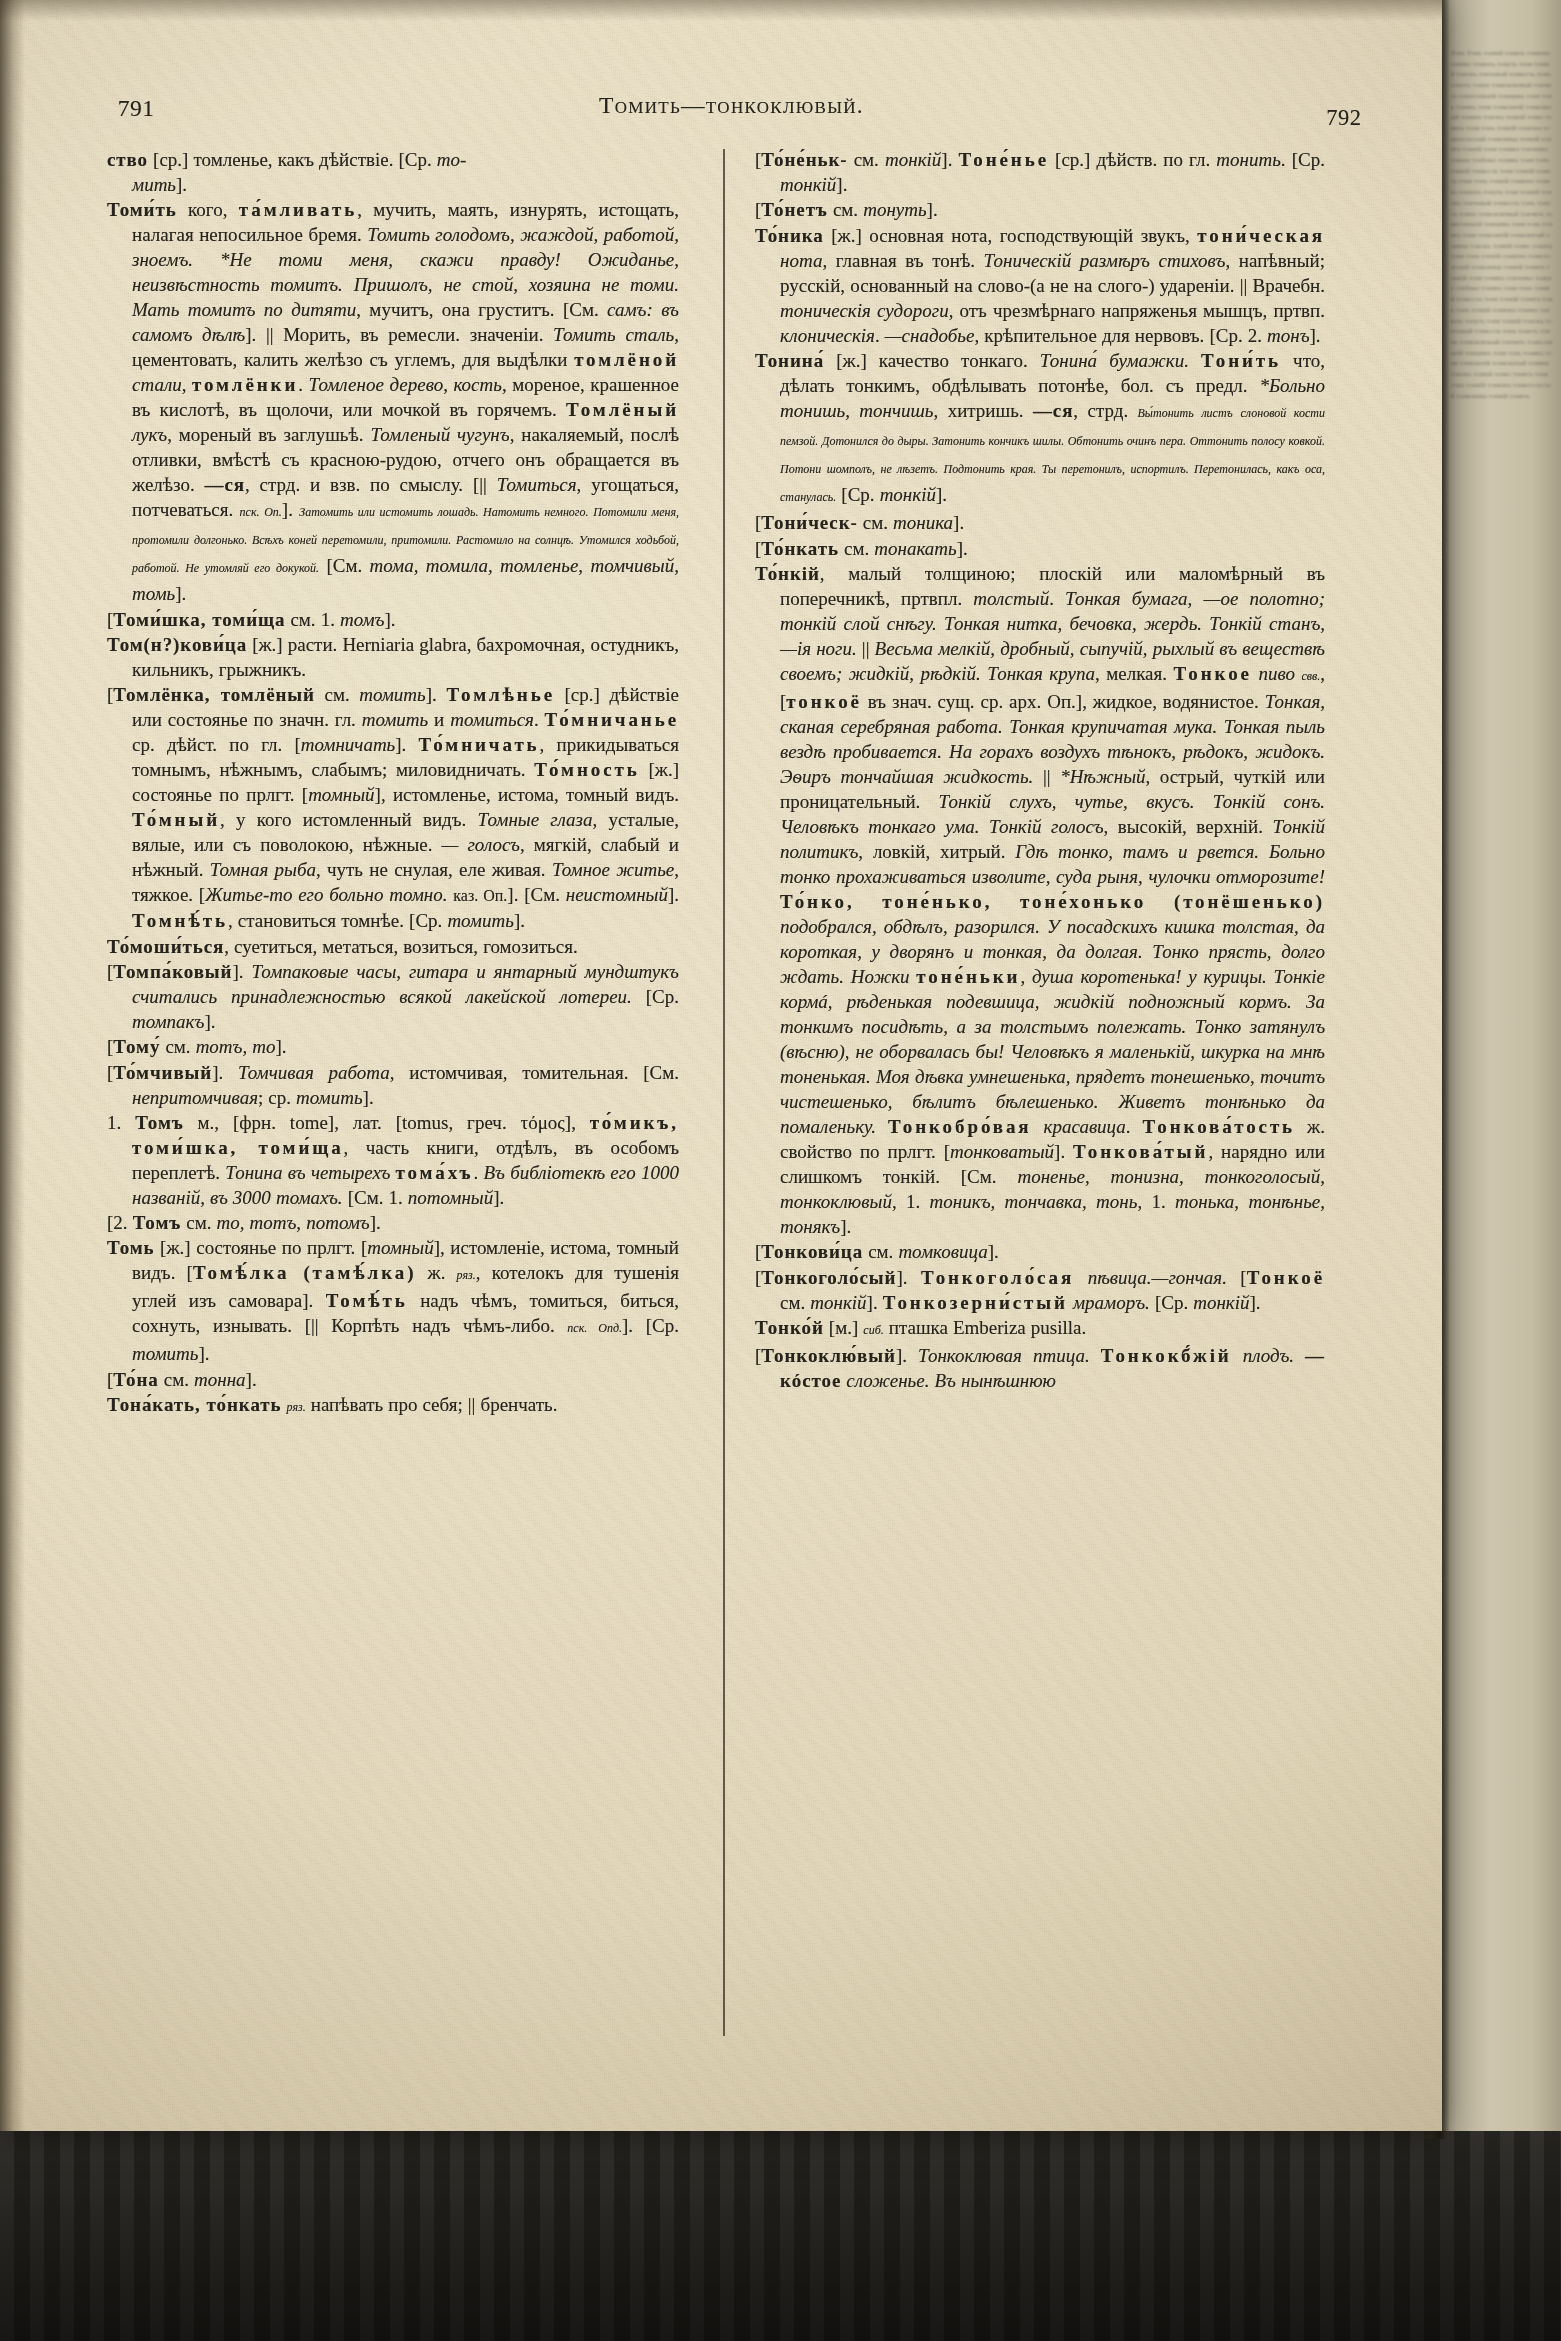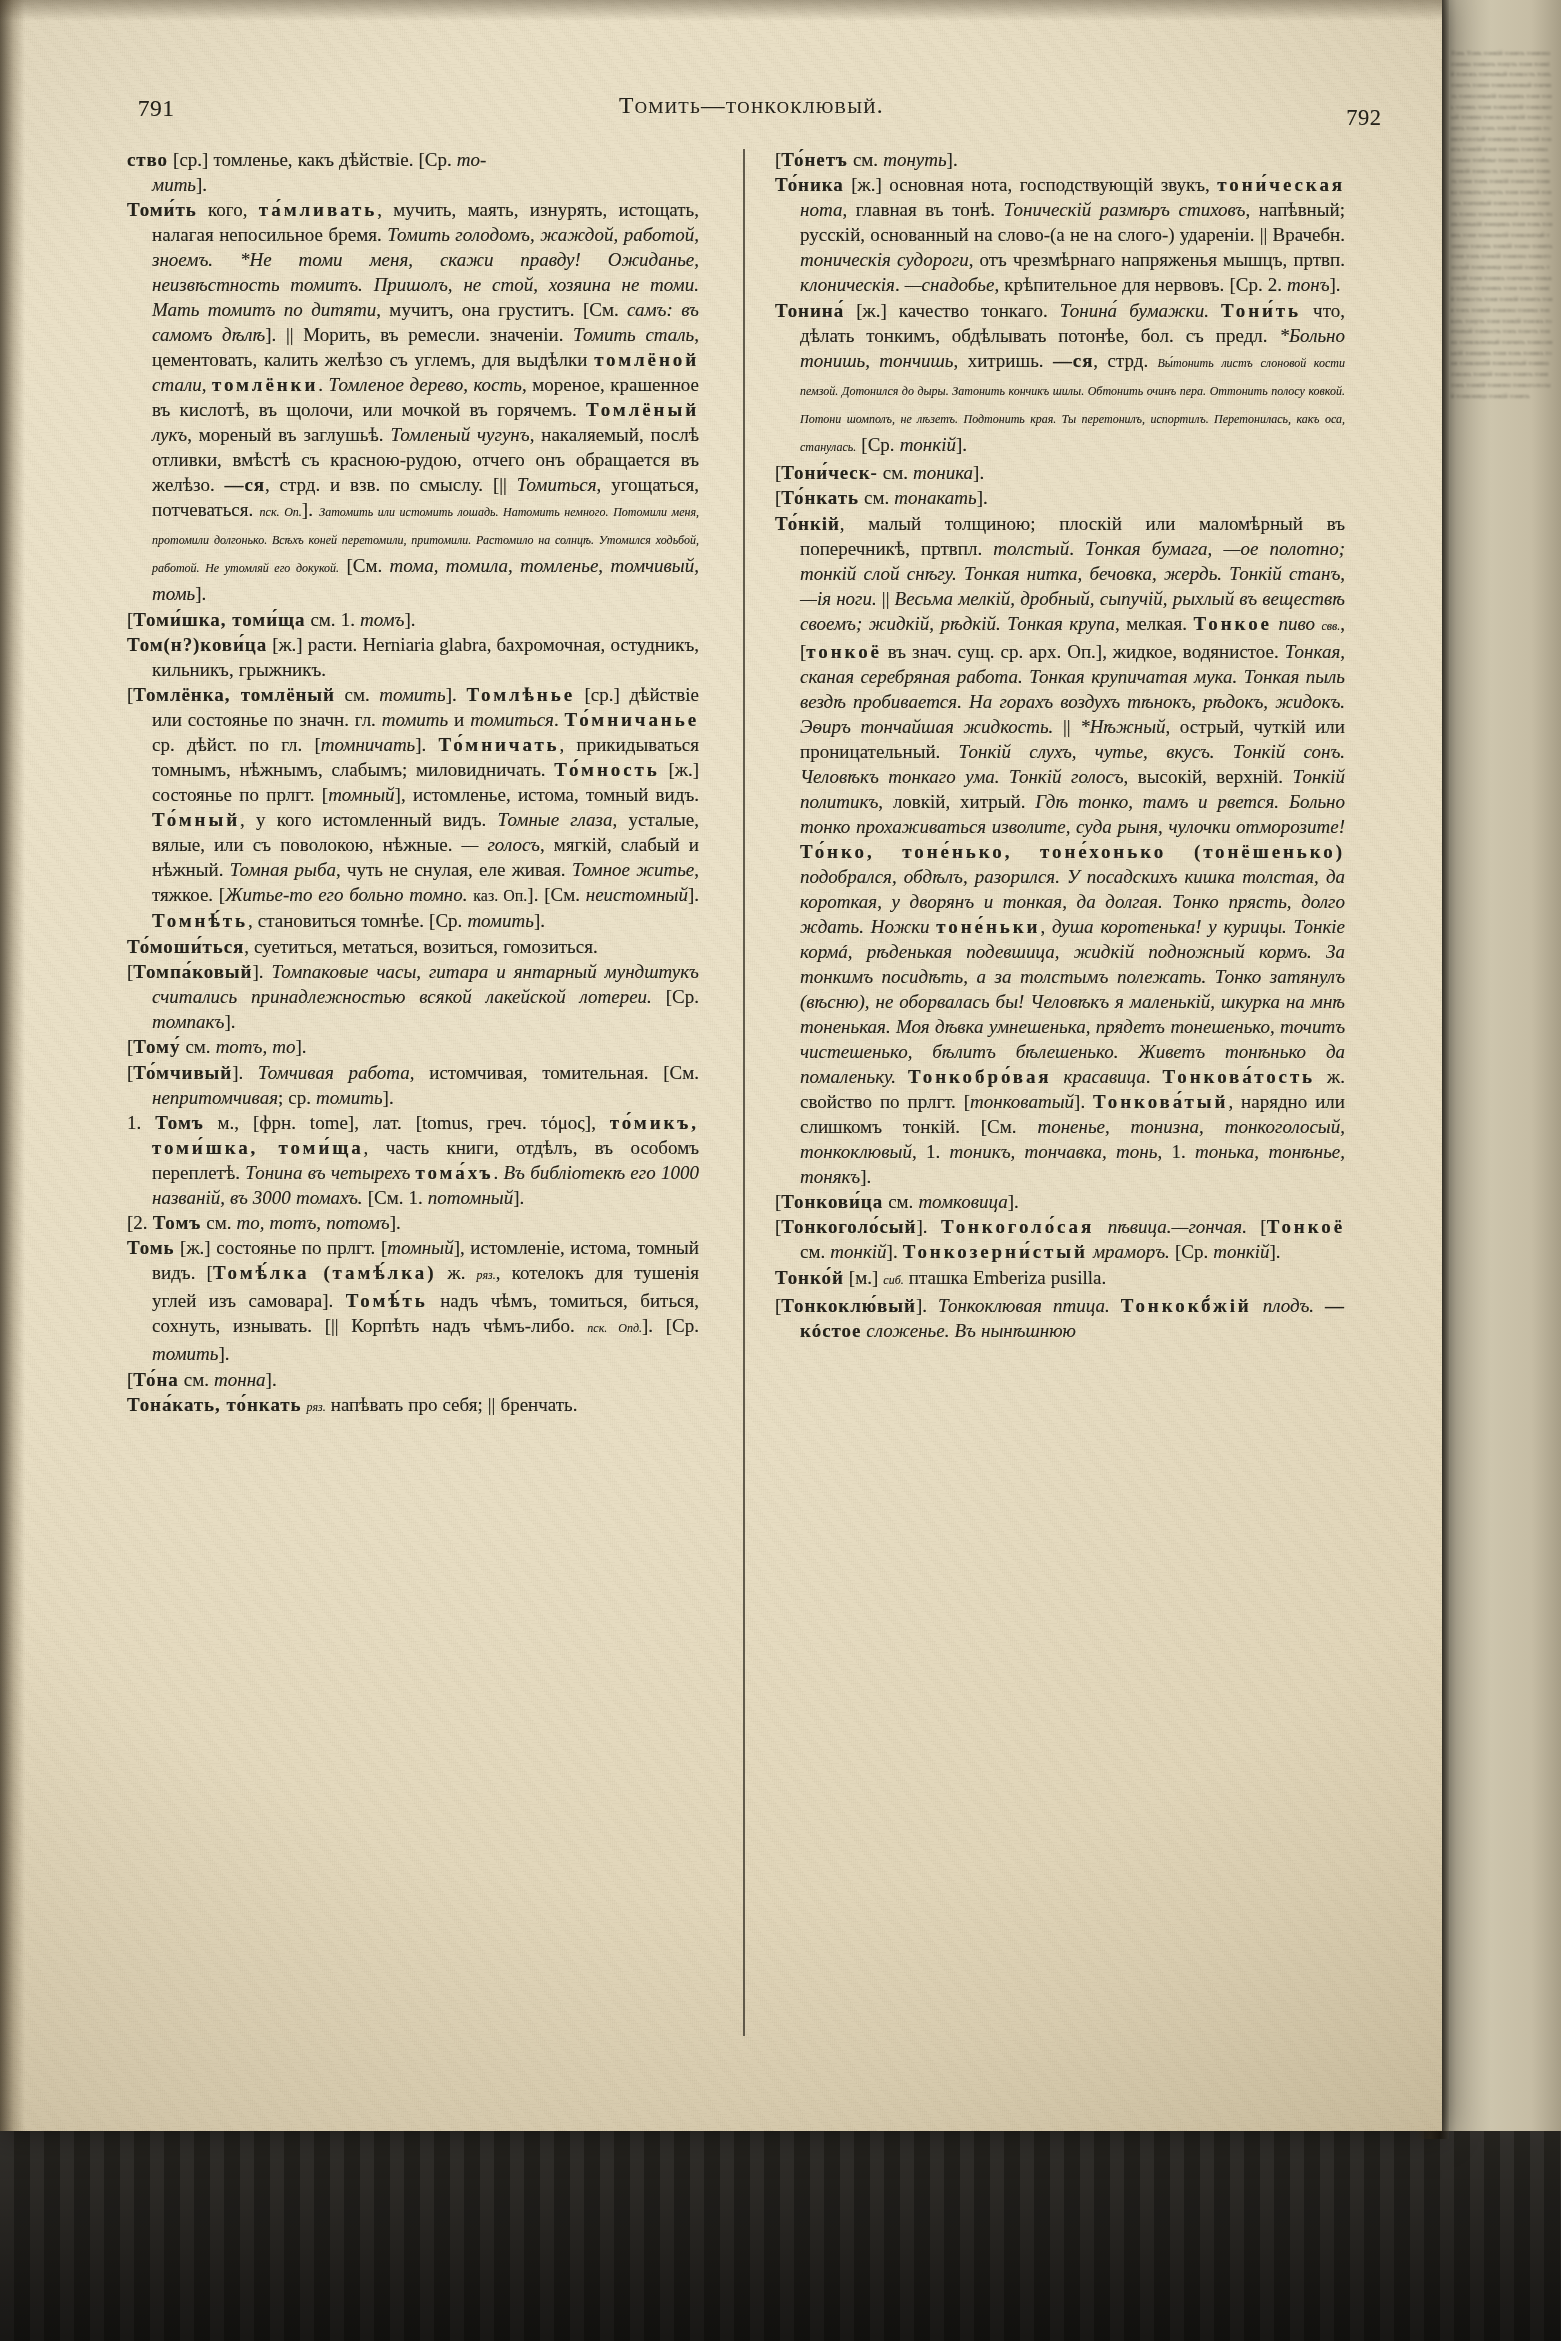--- a/index.html
+++ b/index.html
@@ -125,7 +125,6 @@
     left: 107px;
     width: 1249px;
     color: #25231c;
-    margin-left: 20px;
   }
   .folio-row {
     position: relative;

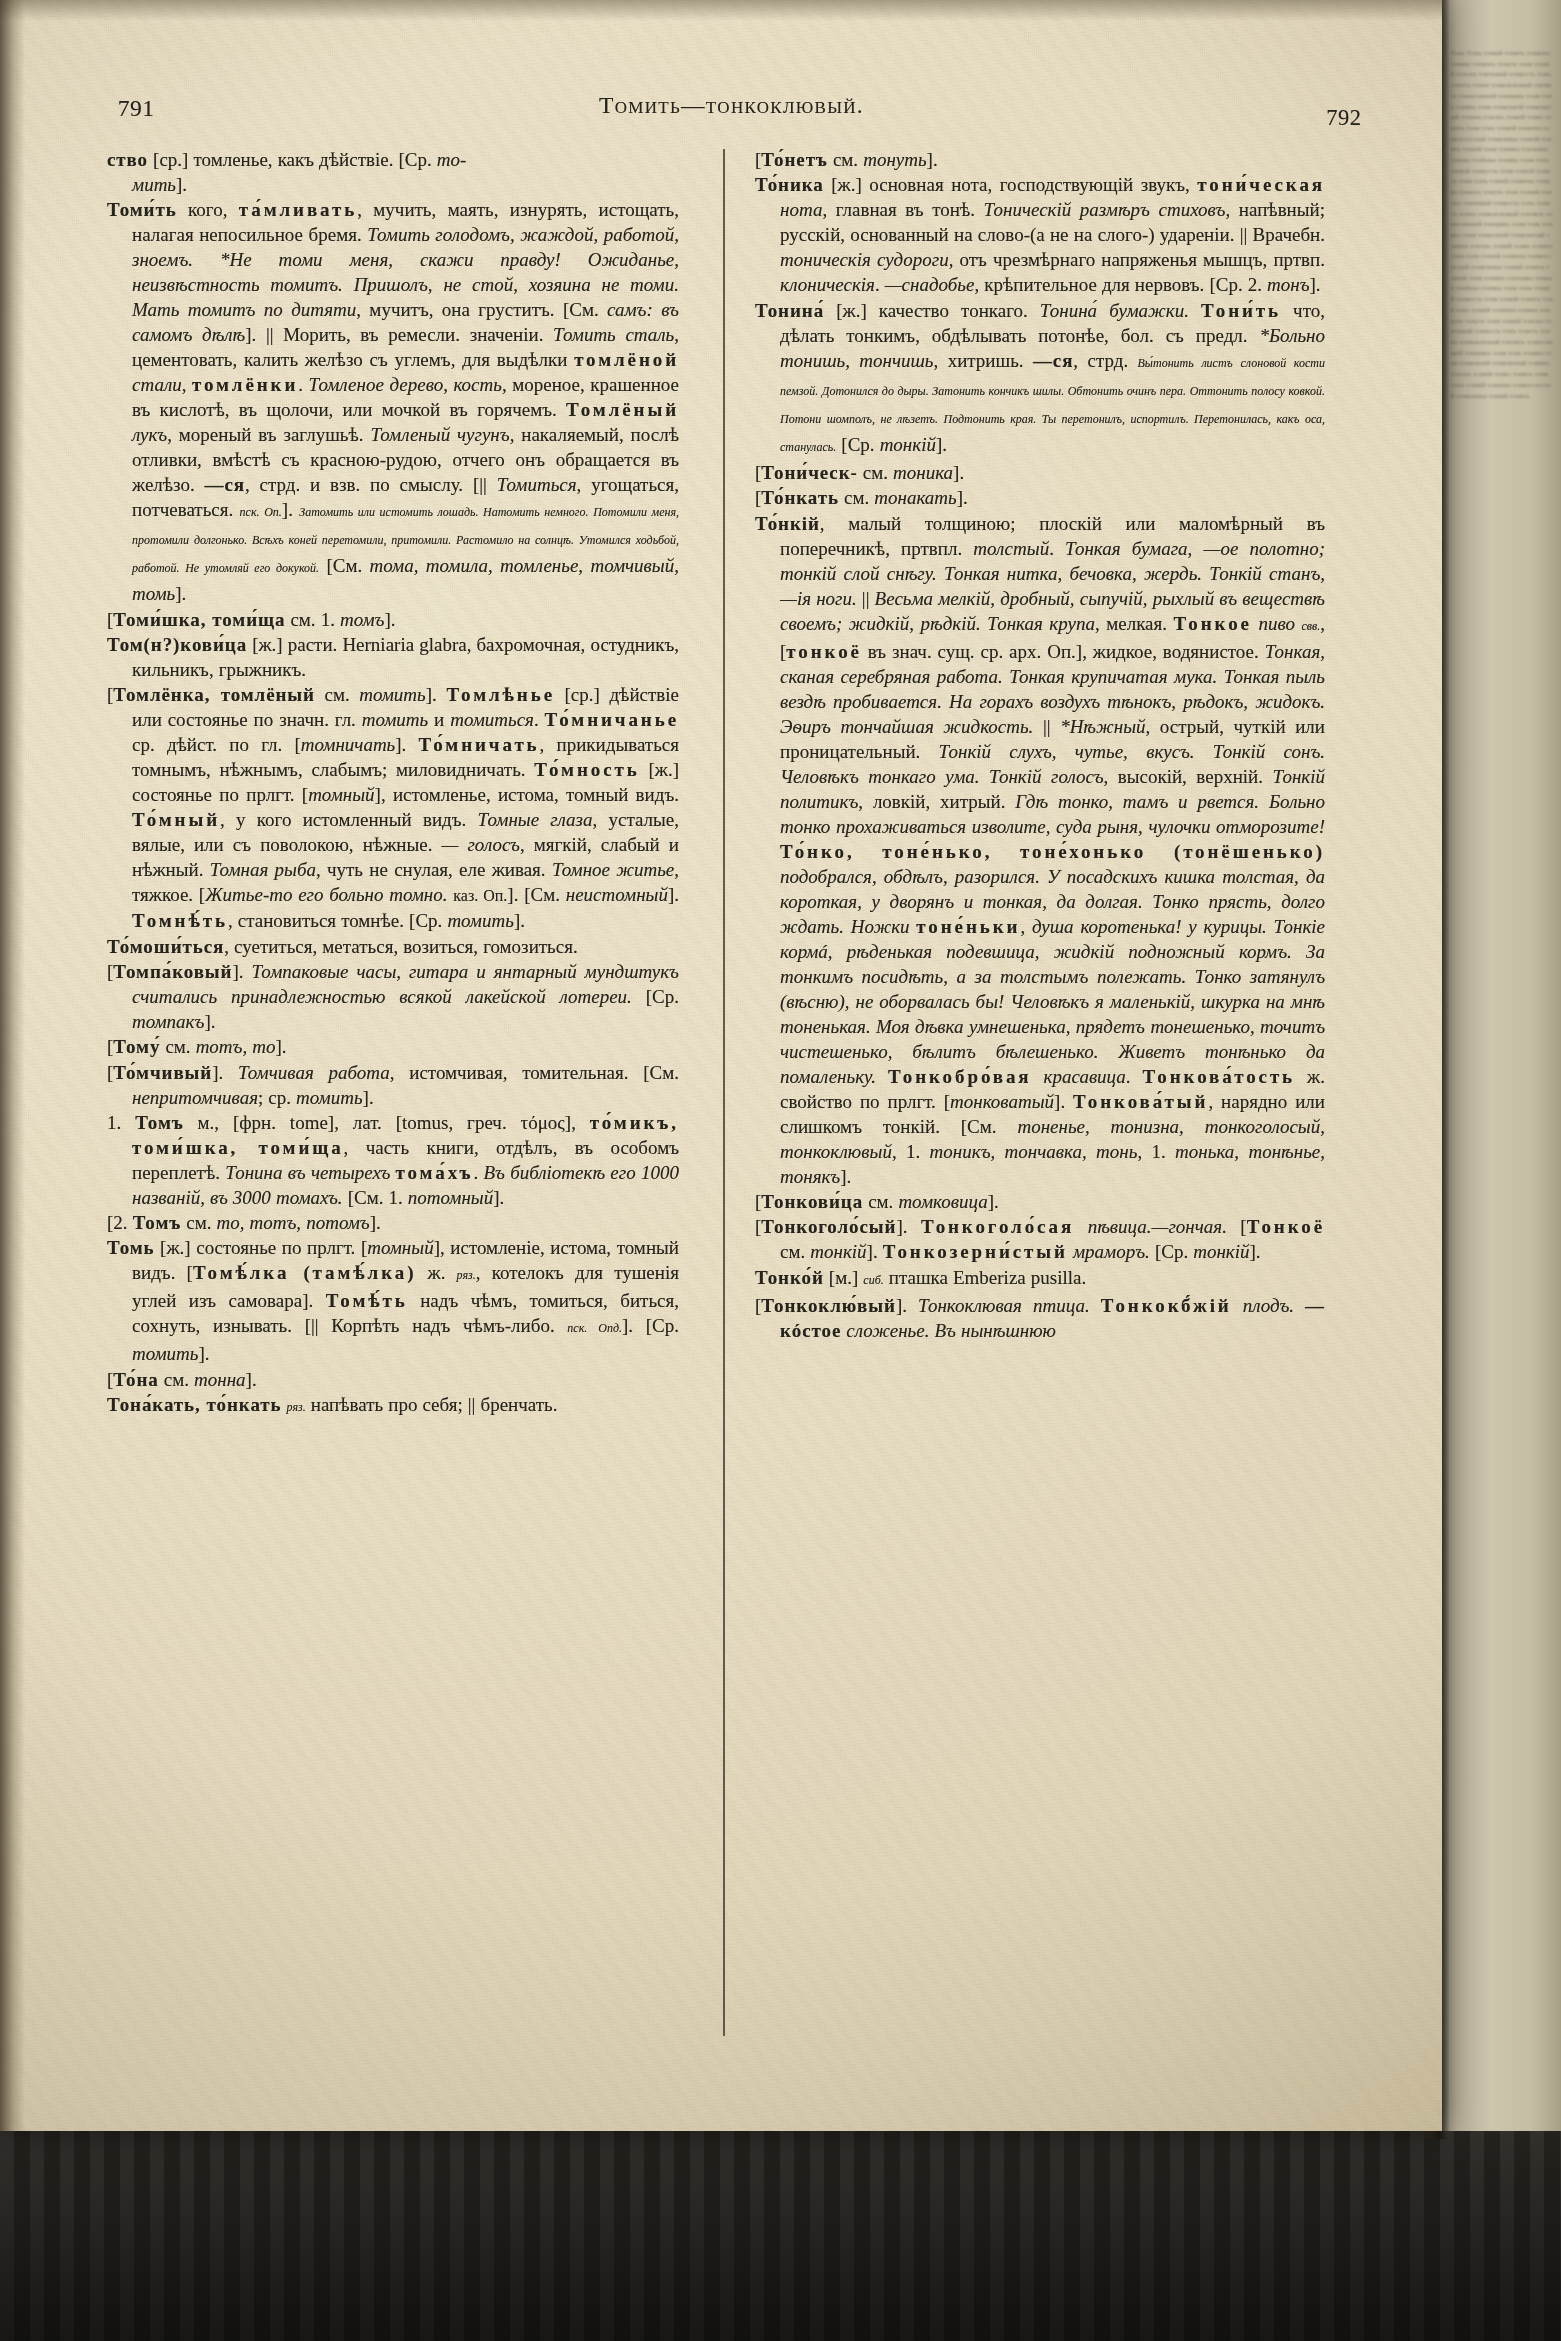--- a/index.html
+++ b/index.html
@@ -261,6 +261,7 @@
           <p class="entry"><b class="hw">Тона́кать, то́нкать</b> <i class="sm">ряз.</i> напѣвать про себя; || бренчать.</p>
         </div>
       <div class="col right" id="col-right">
+          <p class="entry">[<b class="hw">То́не́ньк-</b> см. <i class="it">тонкій</i>]. <b class="sp">Тоне́нье</b> [ср.] дѣйств. по гл. <i class="it">тонить</i>. [Ср. <i class="it">тонкій</i>].</p>
           <p class="entry">[<b class="hw">То́нетъ</b> см. <i class="it">тонуть</i>].</p>
           <p class="entry"><b class="hw">То́ника</b> [ж.] основная нота, господствующій звукъ, <b class="sp">тони́ческая</b> <i class="it">нота</i>, главная въ тонѣ. <i class="it">Тоническій размѣръ стиховъ</i>, напѣвный; русскій, основанный на слово-(а не на слого-) удареніи. || Врачебн. <i class="it">тоническія судороги</i>, отъ чрезмѣрнаго напряженья мышцъ, пртвп. <i class="it">клоническія</i>. <i class="it">—снадобье</i>, крѣпительное для нервовъ. [Ср. 2. <i class="it">тонъ</i>].</p>
           <p class="entry"><b class="hw">Тонина́</b> [ж.] качество тонкаго. <i class="it">Тонина́ бумажки.</i> <b class="sp">Тони́ть</b> что, дѣлать тонкимъ, обдѣлывать потонѣе, бол. съ предл. <i class="it">*Больно тонишь, тончишь</i>, хитришь. <b class="hw">—ся</b>, стрд. <i class="sm">Вы́тонить листъ слоновой кости пемзой. Дотонился до дыры. Затонить кончикъ шилы. Обтонить очинъ пера. Оттонить полосу ковкой. Потони шомполъ, не лѣзетъ. Подтонить края. Ты перетонилъ, испортилъ. Перетонилась, какъ оса, станулась.</i> [Ср. <i class="it">тонкій</i>].</p>

